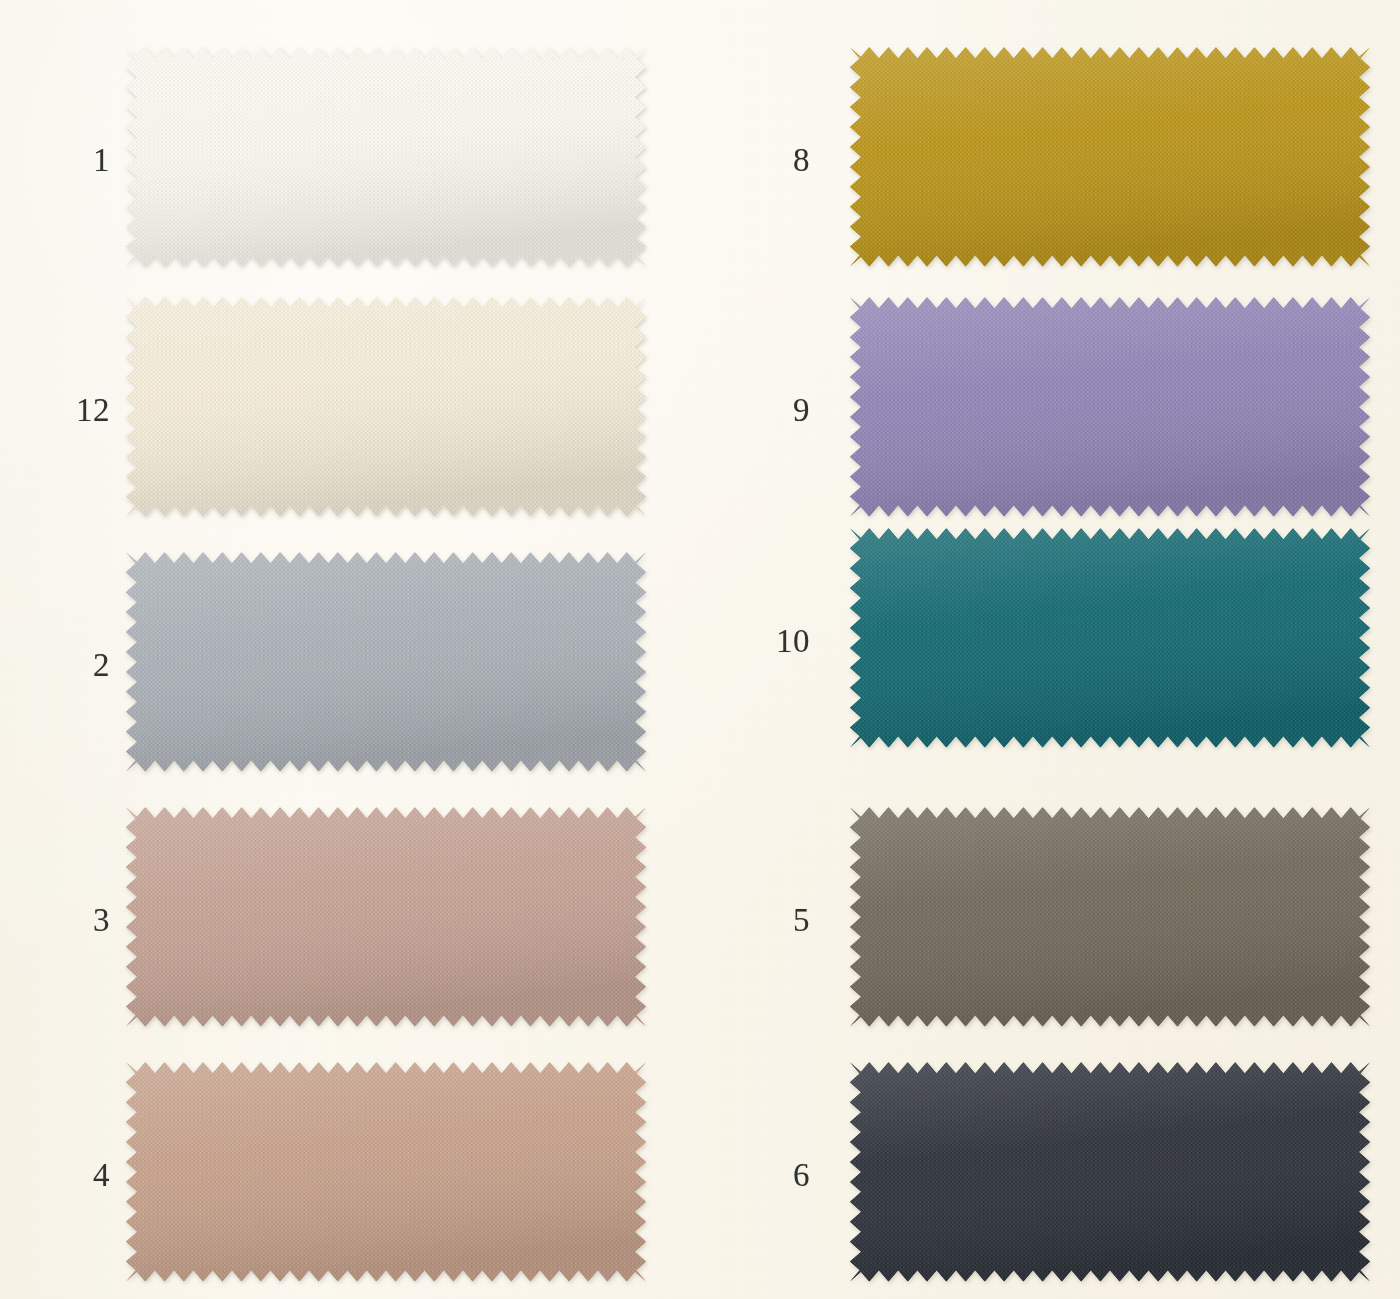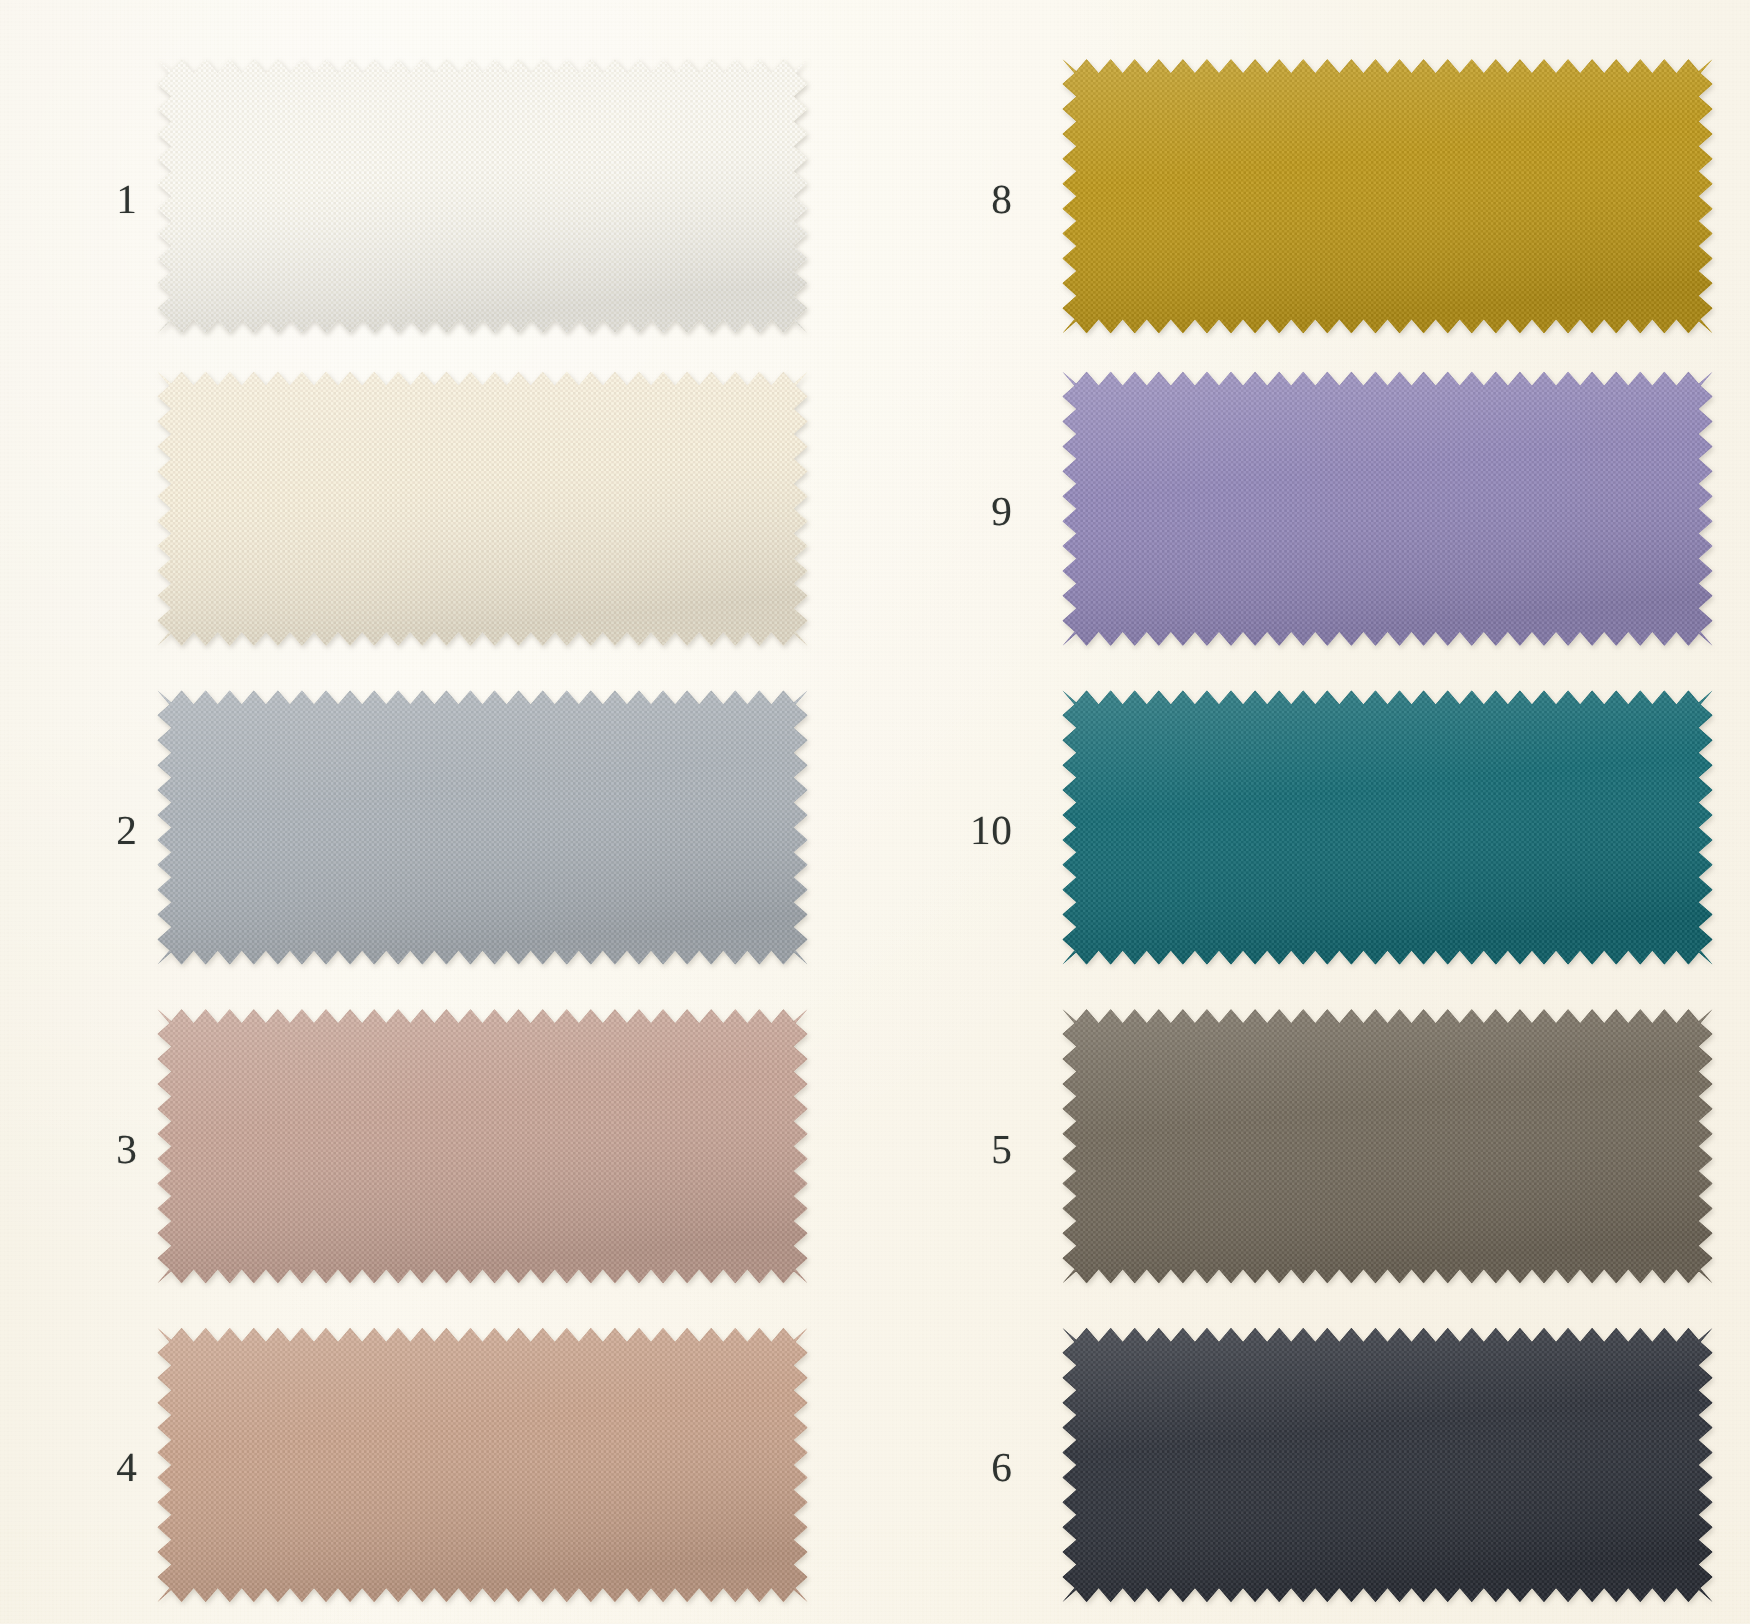--- a/index.html
+++ b/index.html
@@ -122,6 +122,7 @@
       </div>
     </div>
     <div class="swatch-row" style="top: 285px;">
+      <div class="swatch-label">12</div>
       <div class="swatch-holder">
         <svg class="swatch-svg" viewBox="0 0 510 229" preserveAspectRatio="xMinYMid meet">
           <defs>

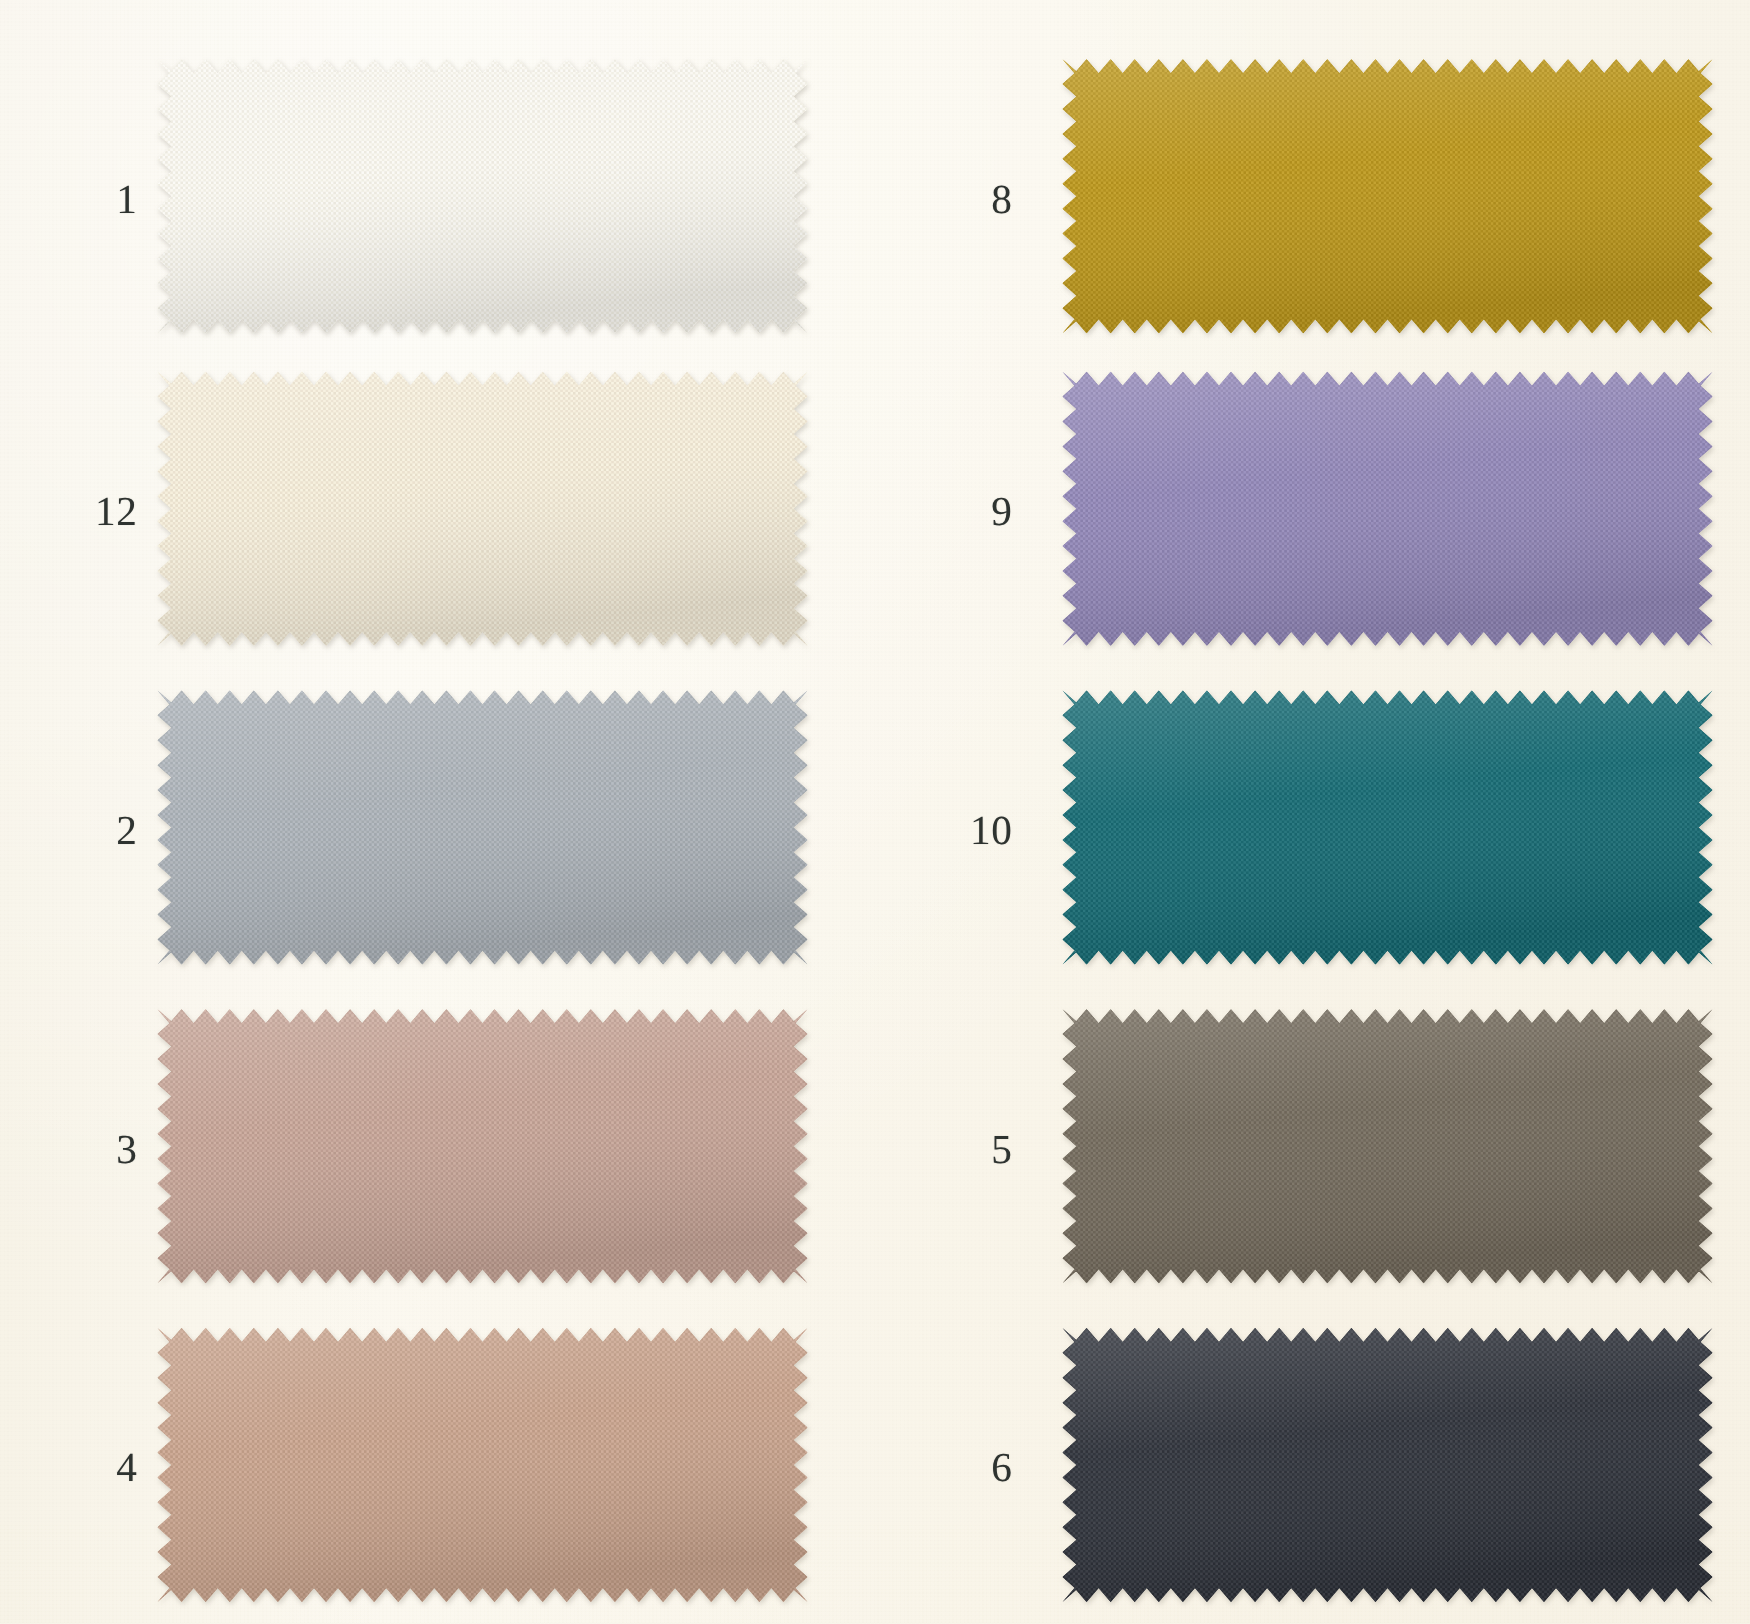--- a/index.html
+++ b/index.html
@@ -309,7 +309,7 @@
         </svg>
       </div>
     </div>
-    <div class="swatch-row" style="top: 540px;">
+    <div class="swatch-row" style="top: 516px;">
       <div class="swatch-label">10</div>
       <div class="swatch-holder">
         <svg class="swatch-svg" viewBox="0 0 510 229" preserveAspectRatio="xMinYMid meet">

